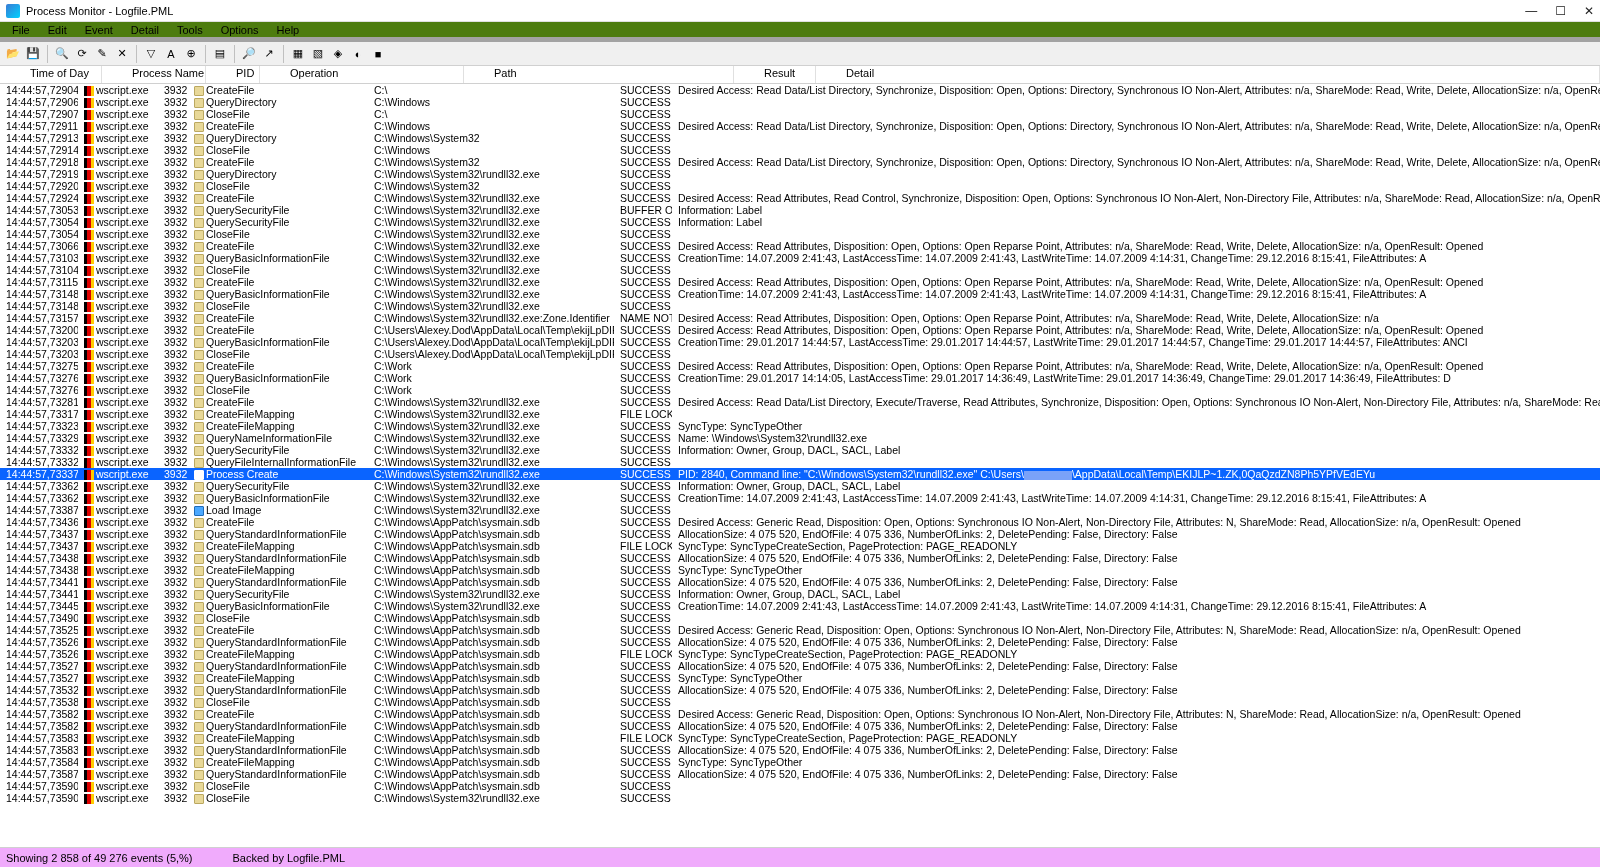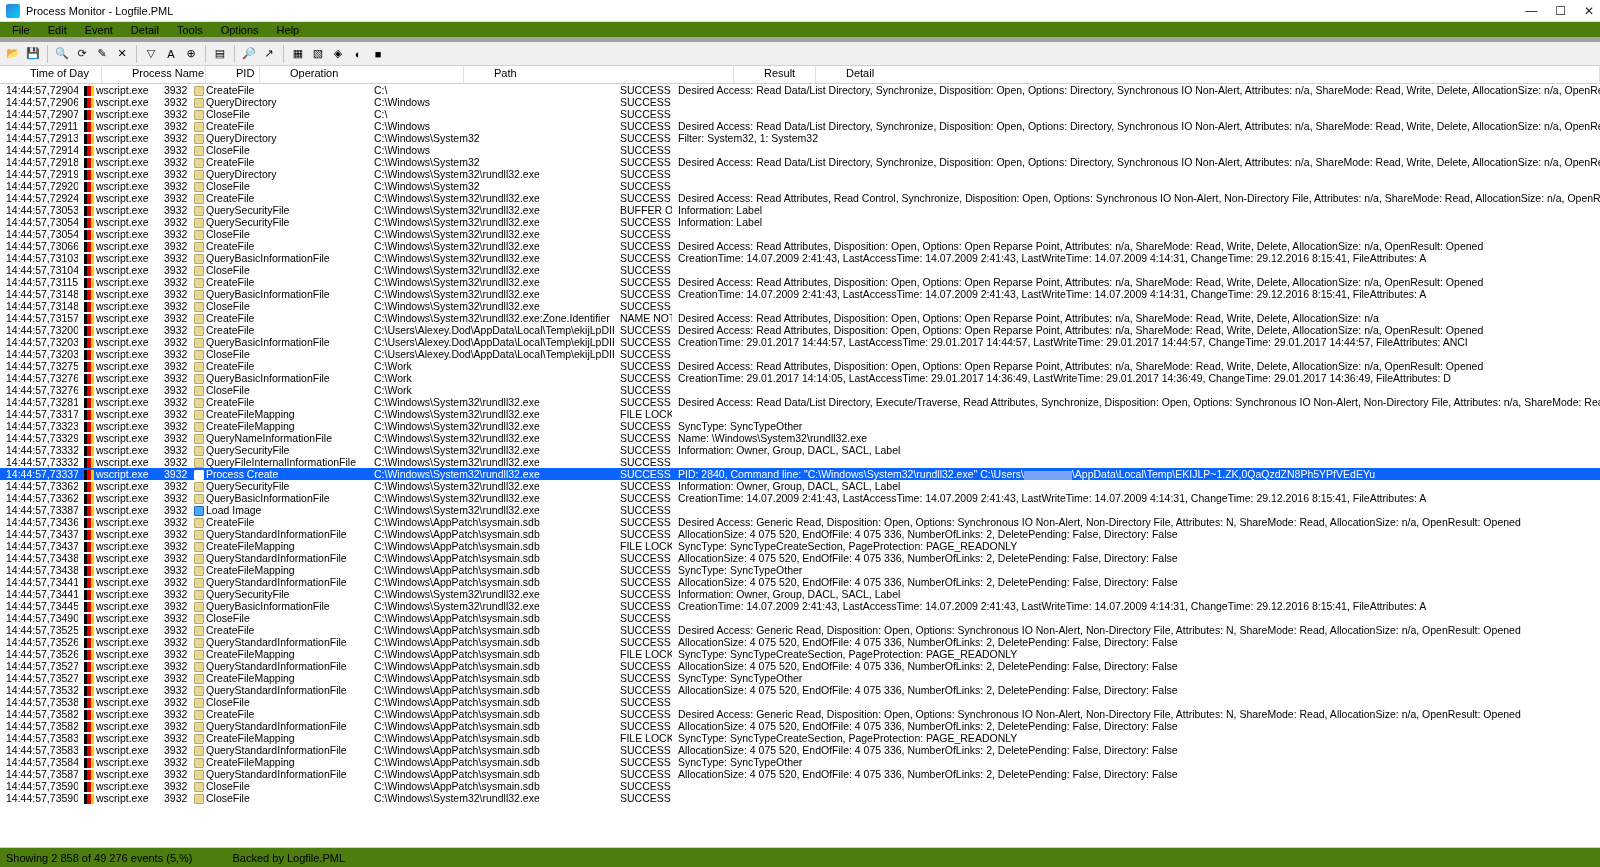--- a/index.html
+++ b/index.html
@@ -248,7 +248,6 @@
         <div class="cell c-op"><span class="op-icon"></span>QueryDirectory</div>
         <div class="cell c-path">C:\Windows\System32</div>
         <div class="cell c-res">SUCCESS</div>
-        <div class="cell c-det">Filter: System32, 1: System32</div>
       </div>
       <div class="row">
         <div class="cell c-time">14:44:57,7291417</div>

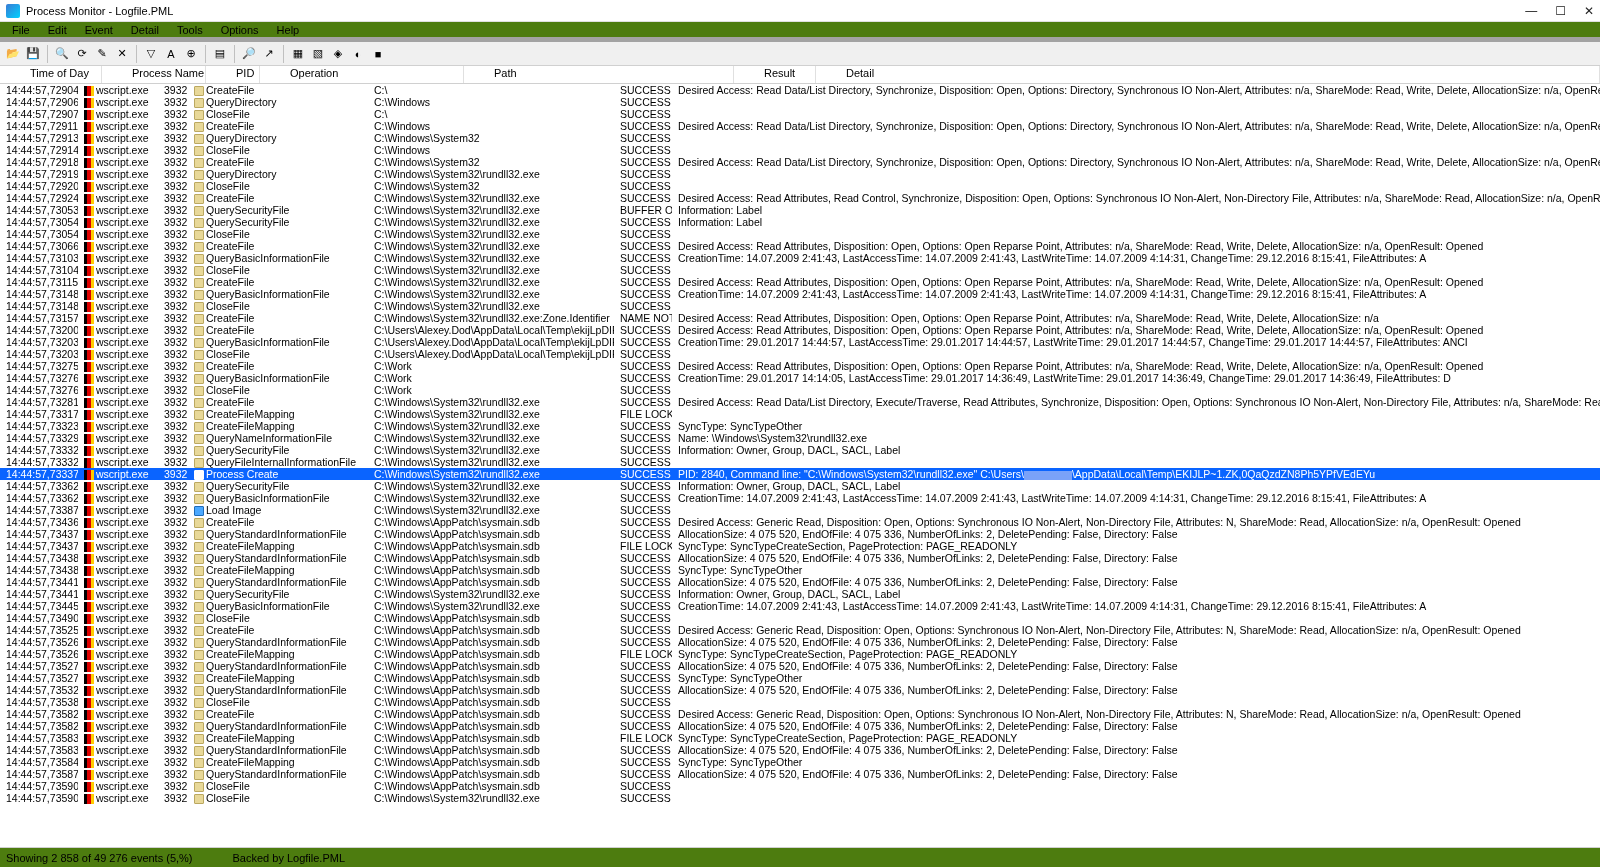--- a/index.html
+++ b/index.html
@@ -135,7 +135,7 @@
 .statusbar {
   height: 20px;
   border-top: 1px solid #d0d0d0;
-  background: #4d7c0f;
+  background: #f0abfc;
   display: flex;
   align-items: center;
   font-size: 11px;

